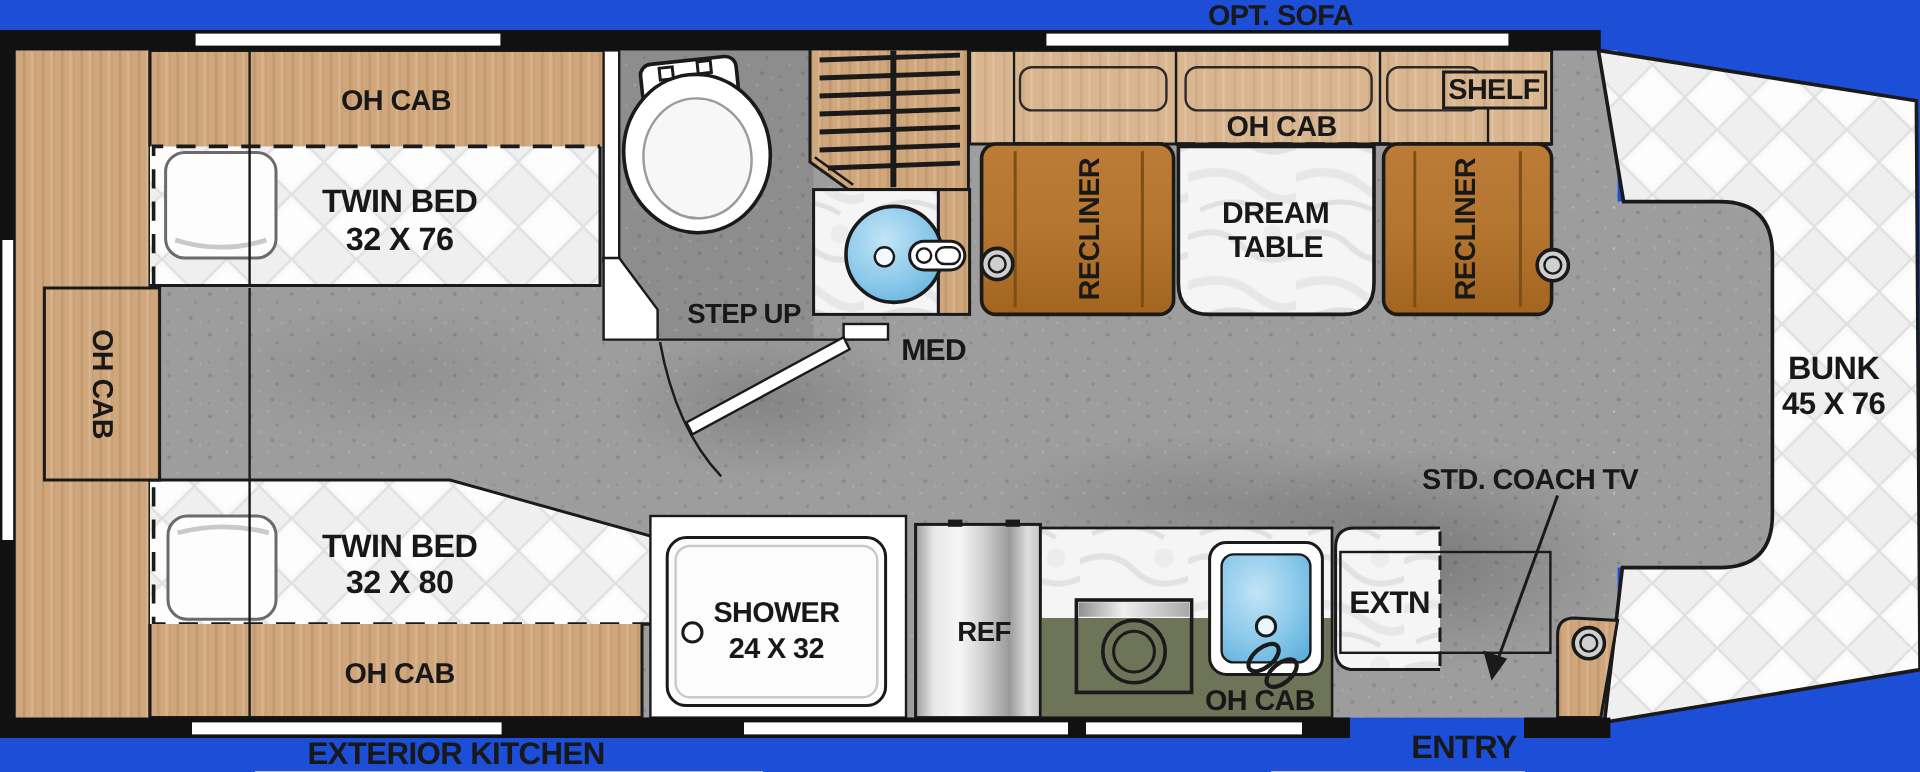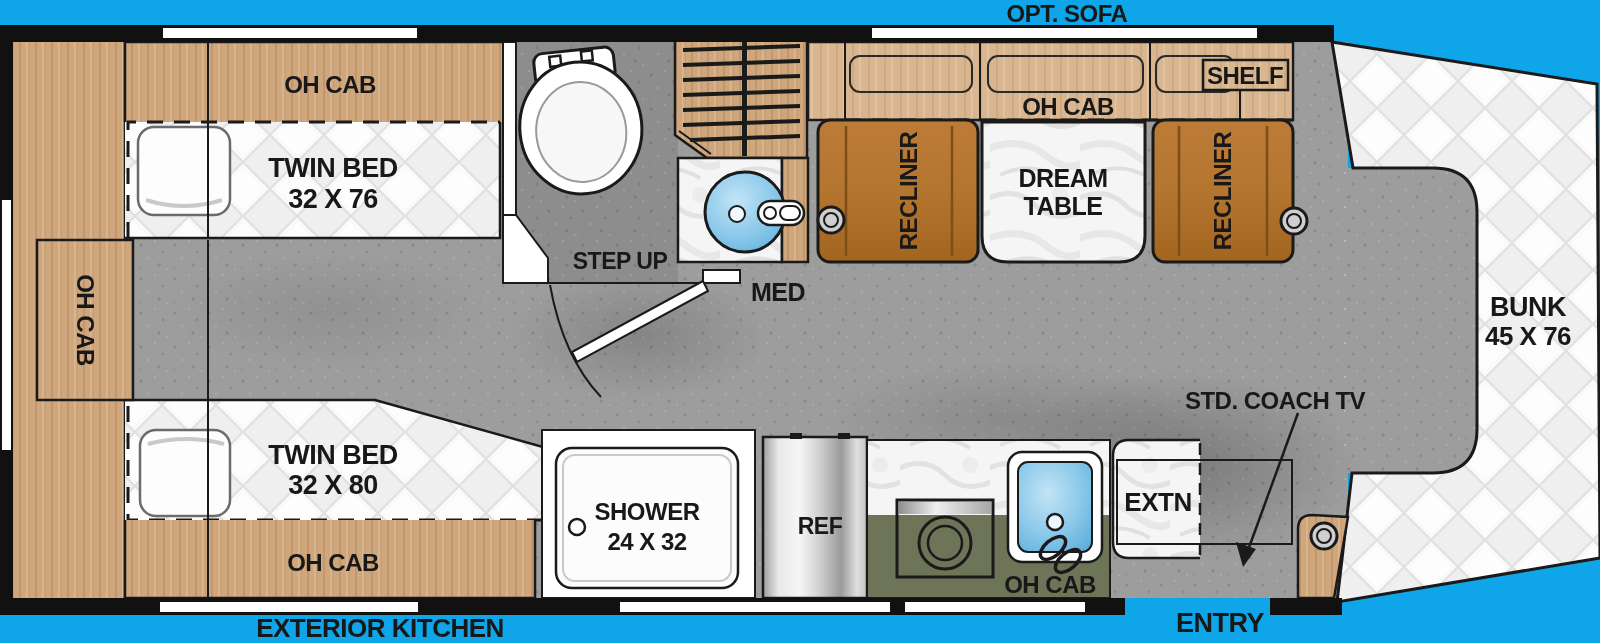--- a/index.html
+++ b/index.html
@@ -3,7 +3,7 @@
 <meta charset="utf-8">
 <style>
   html,body{margin:0;padding:0;background:#ffffff;}
-  .stage{position:relative;width:1600px;height:643px;background:#0ea5e9;overflow:hidden;}
+  .stage{position:relative;width:1600px;height:643px;background:#1d4ed8;overflow:hidden;}
   svg{display:block;}
   .lbl{
     font-family:"Liberation Sans","DejaVu Sans",sans-serif;

